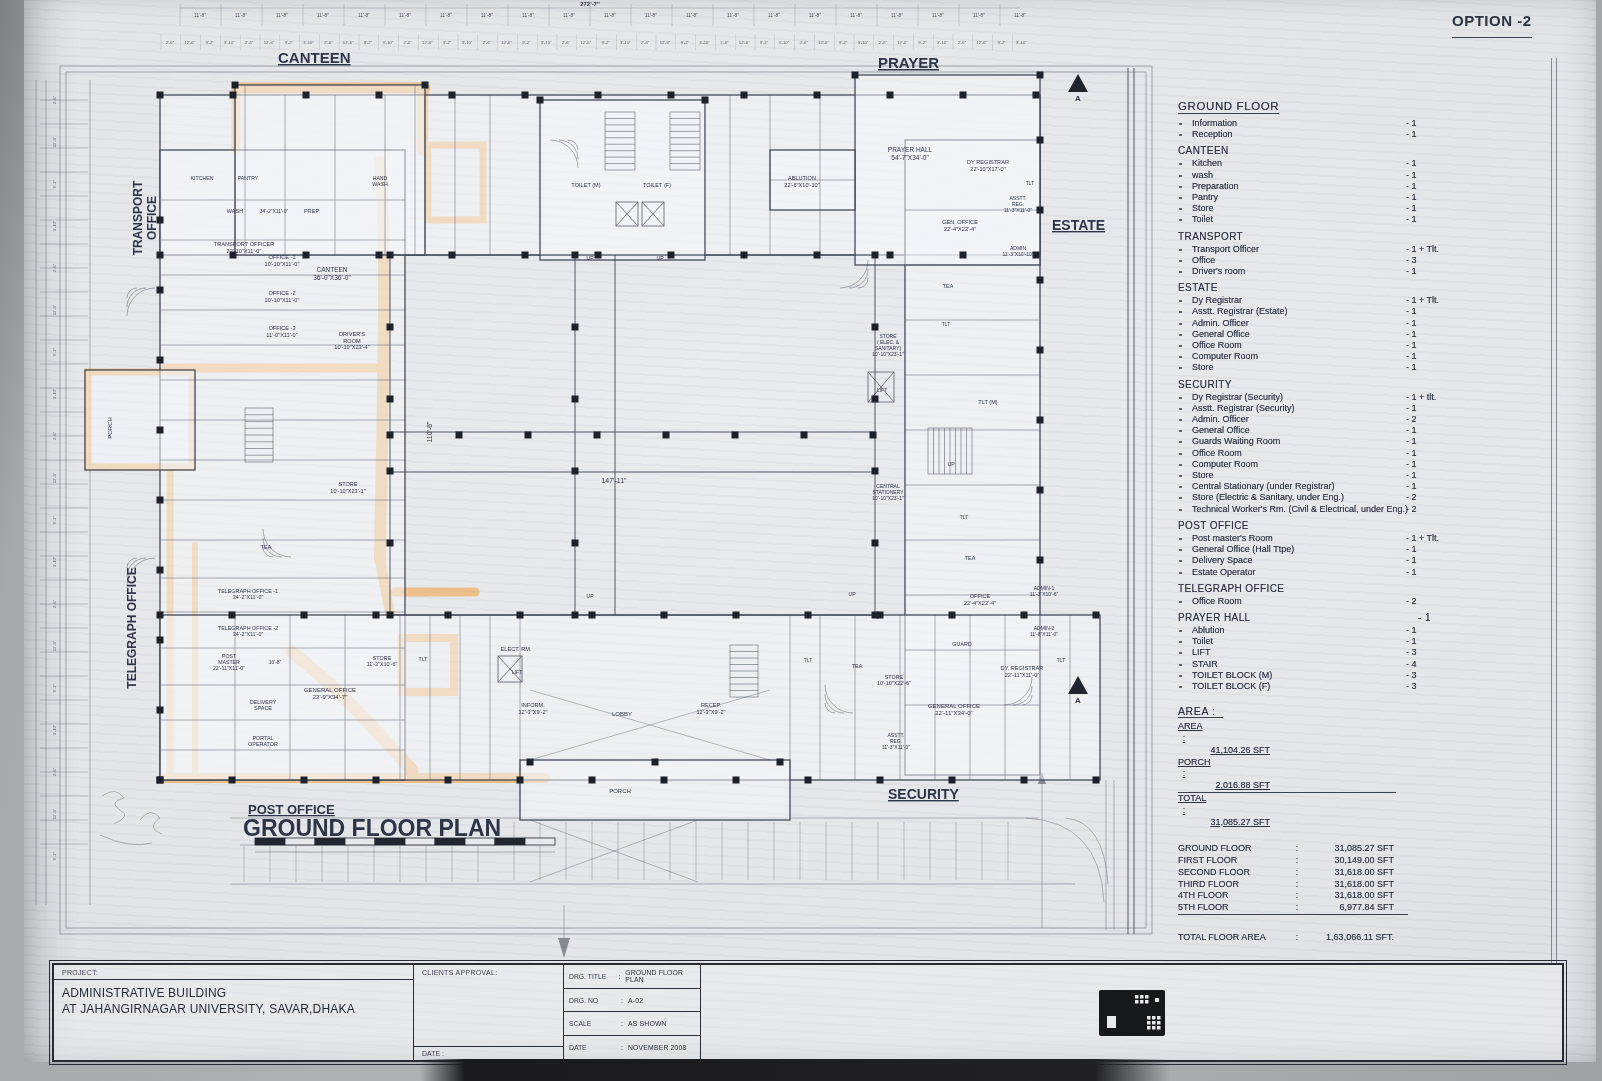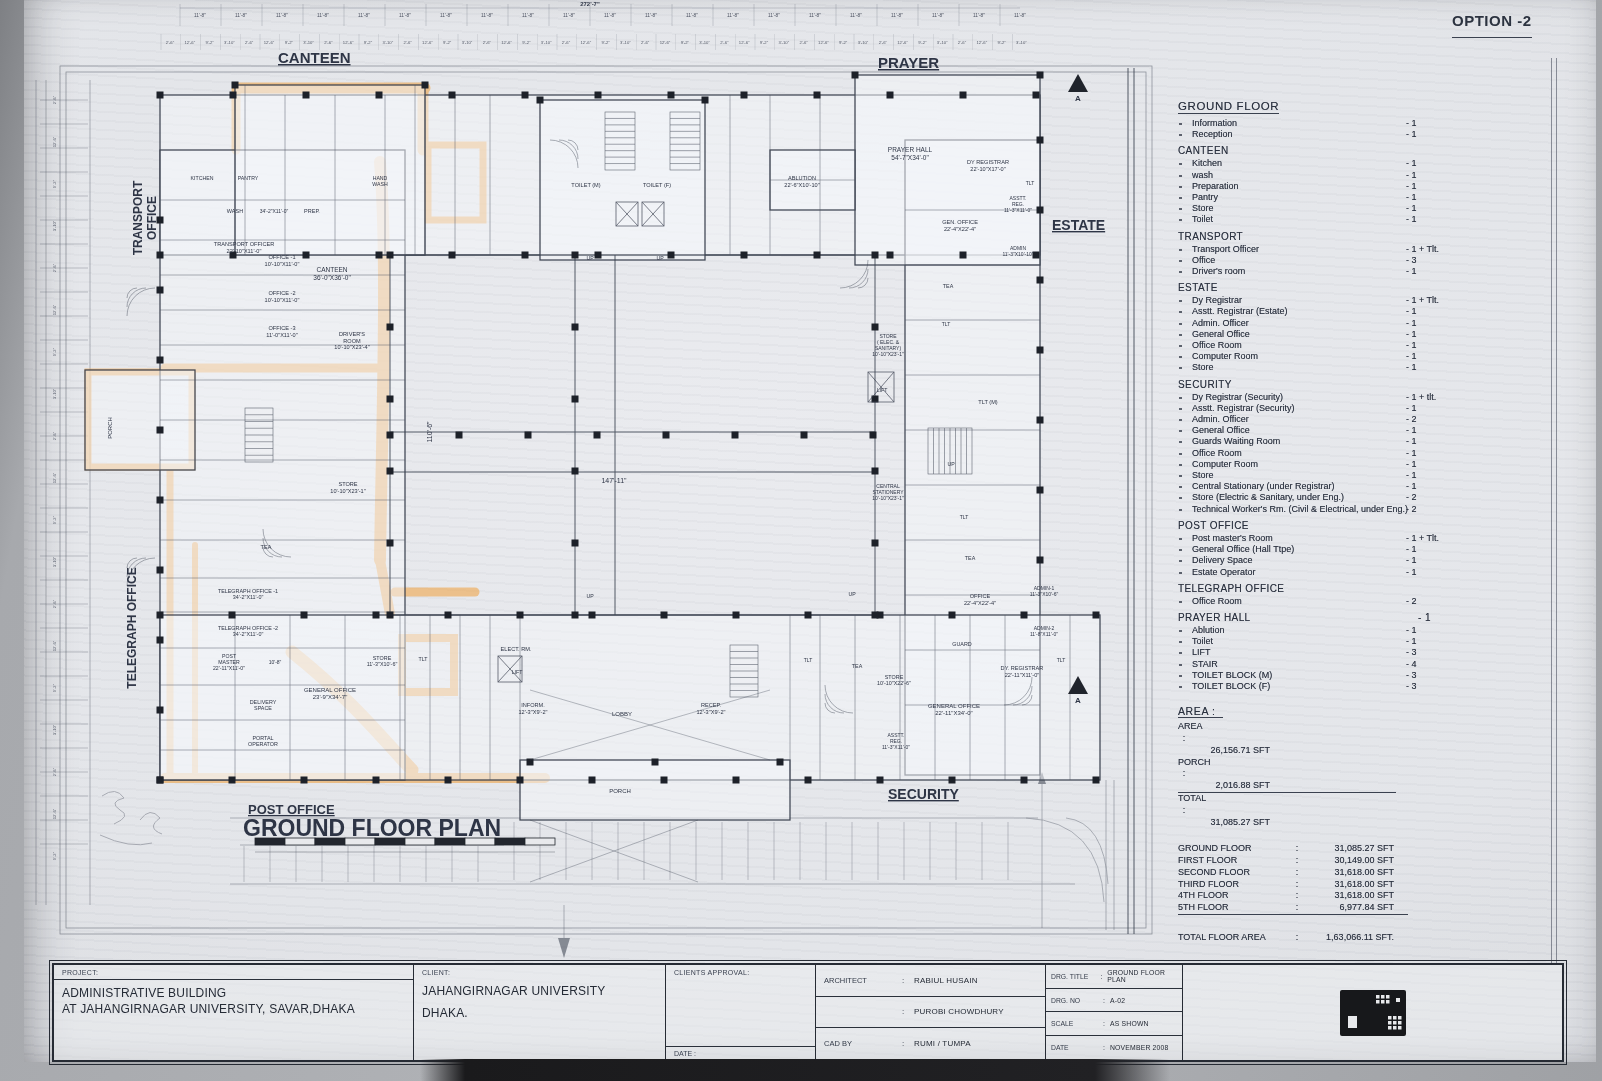--- a/index.html
+++ b/index.html
@@ -30,7 +30,7 @@
   .lg-b{position:absolute;left:13px;top:5px;width:3px;height:2px;background:#39404e;opacity:.8;}
   .lg-count{position:absolute;left:240px;white-space:nowrap;}
   .lg-count::before{content:"-  ";}
-  .area{margin-top:13px;margin-left:12px;width:218px;}
+  .area{margin-top:13px;margin-left:12px;width:218px;text-decoration:underline;}
   .ar-title{font-size:10.5px;letter-spacing:.6px;border-bottom:1px solid #3a414f;display:inline-block;
     margin-bottom:3px;padding-right:8px;}
   .ar-row{display:flex;font-size:9px;line-height:11.8px;flex-direction:column;}

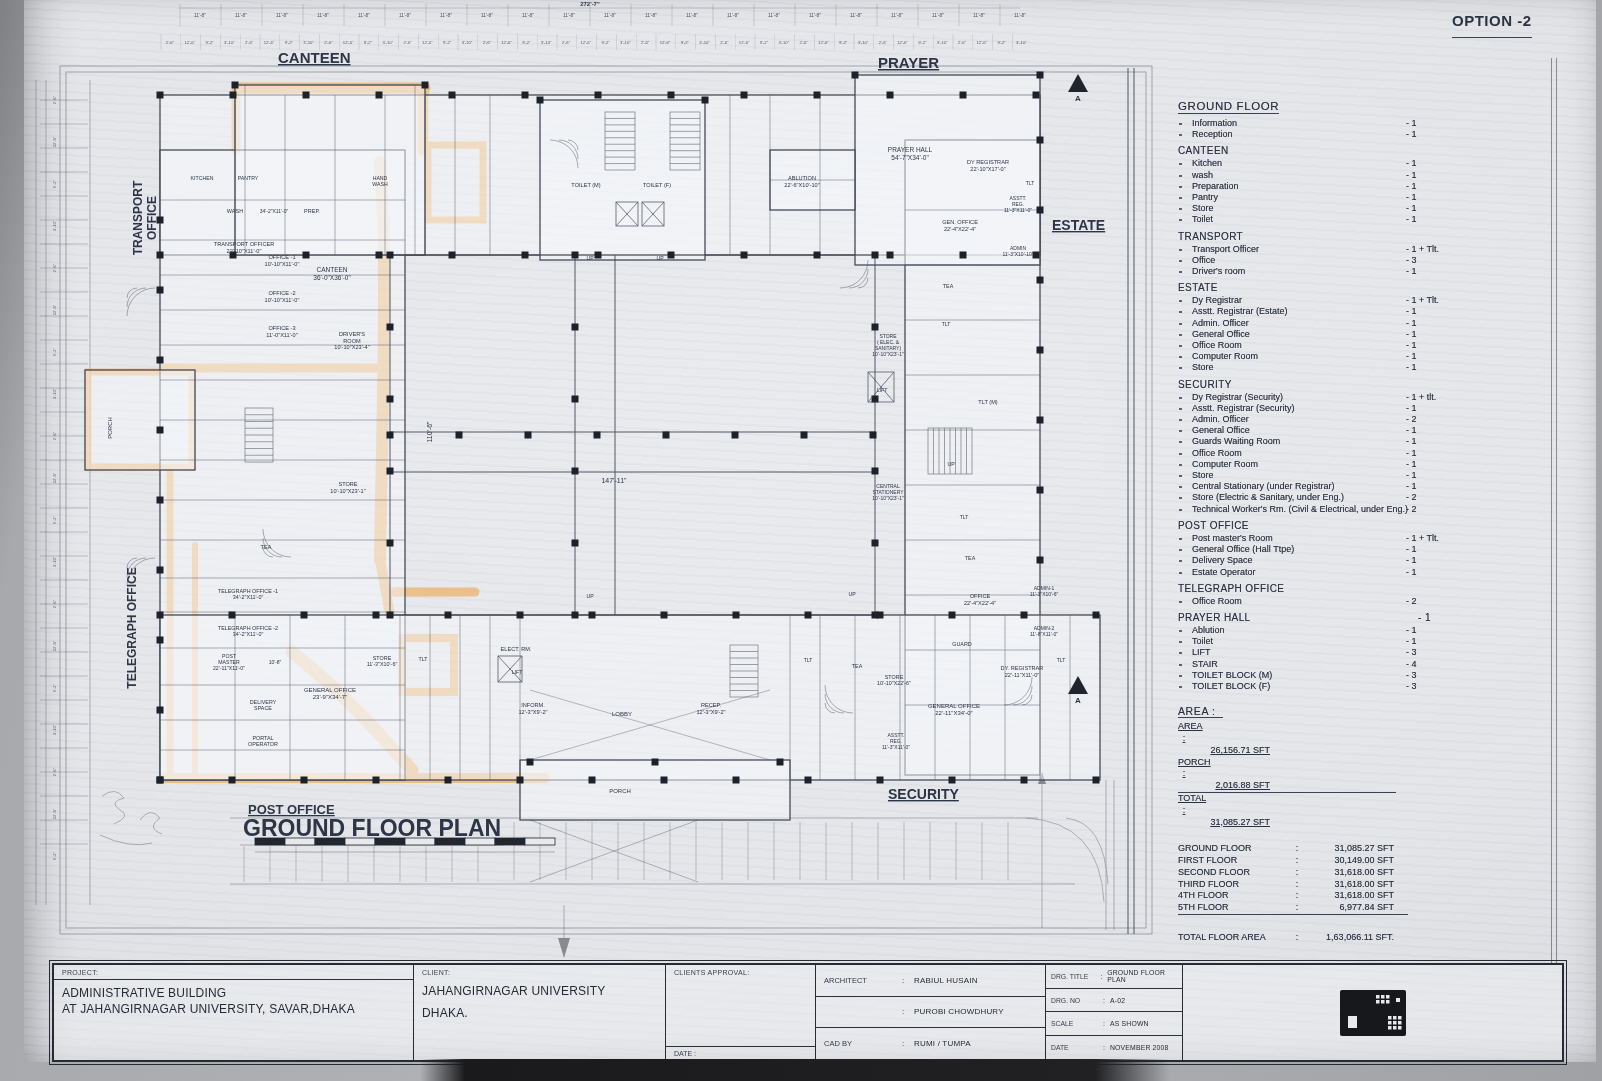--- a/index.html
+++ b/index.html
@@ -784,7 +784,7 @@
           <div class="ar-row">
             <span class="ar-l">AREA</span>
             <span class="ar-c"></span>
-            <span class="ar-v">26,156.71 SFT</span>
+            <span class="ar-v">41,104.26 SFT</span>
           </div>
           <div class="ar-row u">
             <span class="ar-l">PORCH</span>

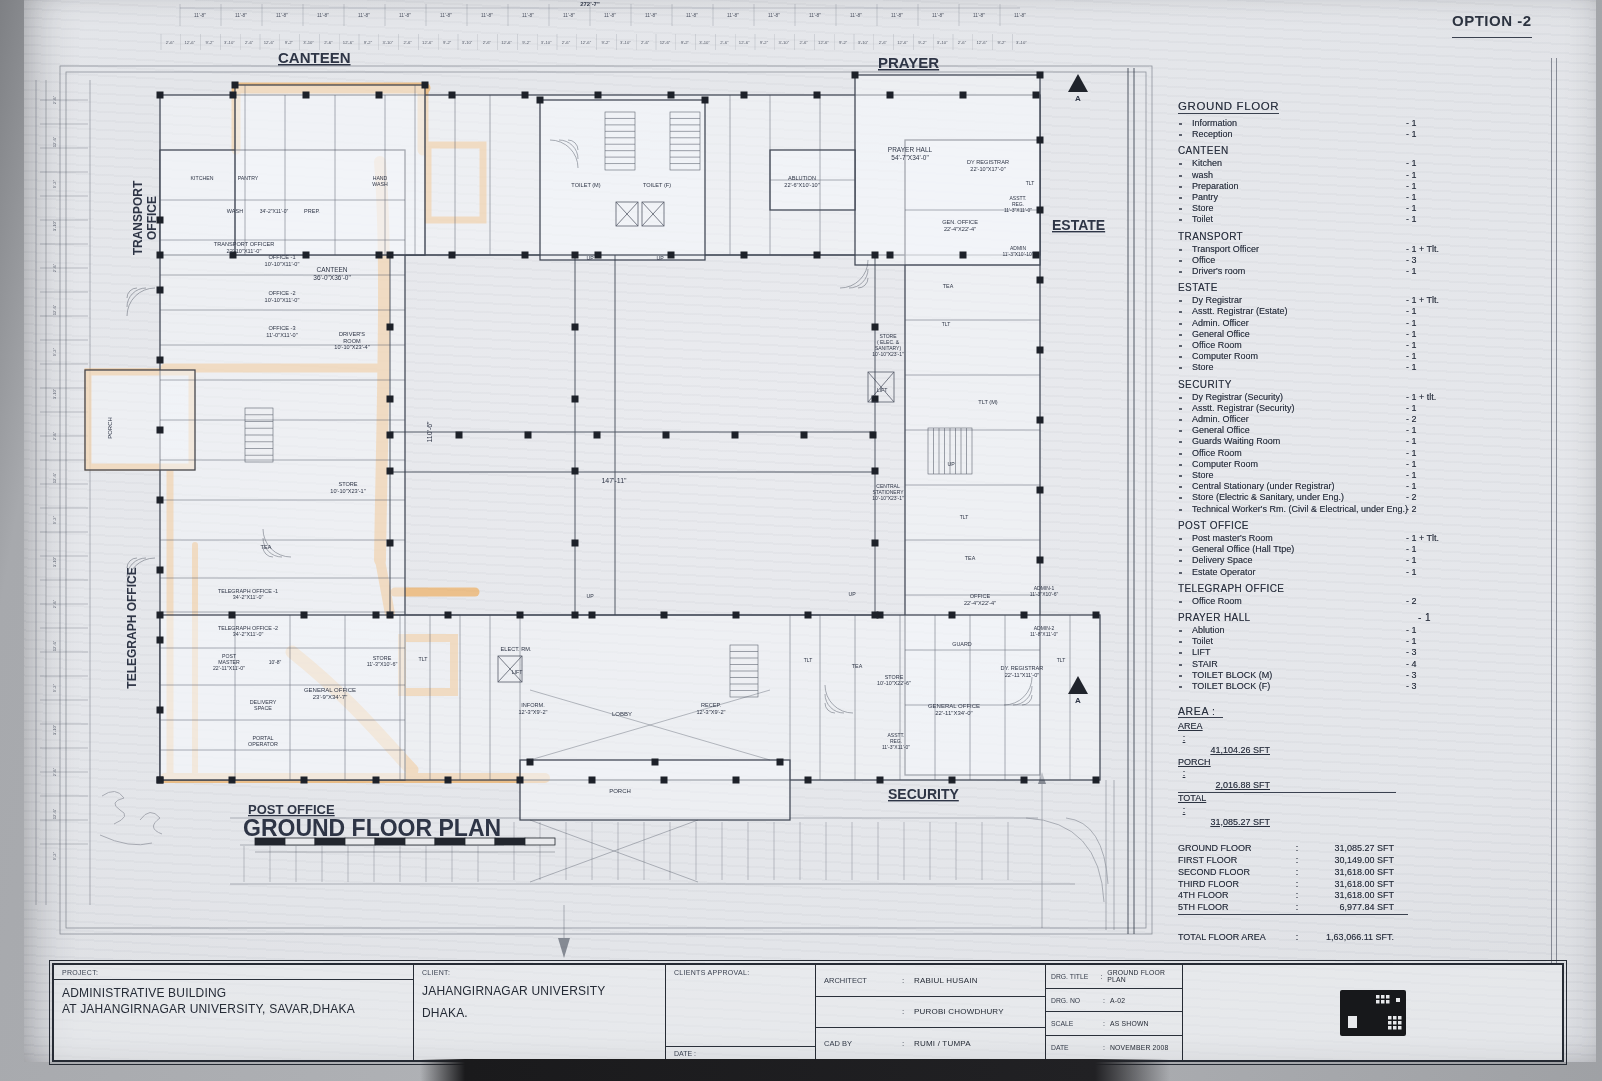--- a/index.html
+++ b/index.html
@@ -856,23 +856,6 @@
       <div class="tb-lab">CLIENTS APPROVAL:</div>
       <div class="tb-date">DATE :</div>
     </div>
-    <div class="tb-col tb-arch">
-      <div class="tb-row">
-        <span class="tb-rlab">ARCHITECT</span>
-        <span class="tb-colon"></span>
-        <span class="tb-rval">RABIUL HUSAIN</span>
-      </div>
-      <div class="tb-row">
-        <span class="tb-rlab"></span>
-        <span class="tb-colon"></span>
-        <span class="tb-rval">PUROBI CHOWDHURY</span>
-      </div>
-      <div class="tb-row">
-        <span class="tb-rlab">CAD BY</span>
-        <span class="tb-colon"></span>
-        <span class="tb-rval">RUMI / TUMPA</span>
-      </div>
-    </div>
     <div class="tb-col tb-drg">
       <div class="tb-row">
         <span class="tb-rlab">DRG. TITLE</span>

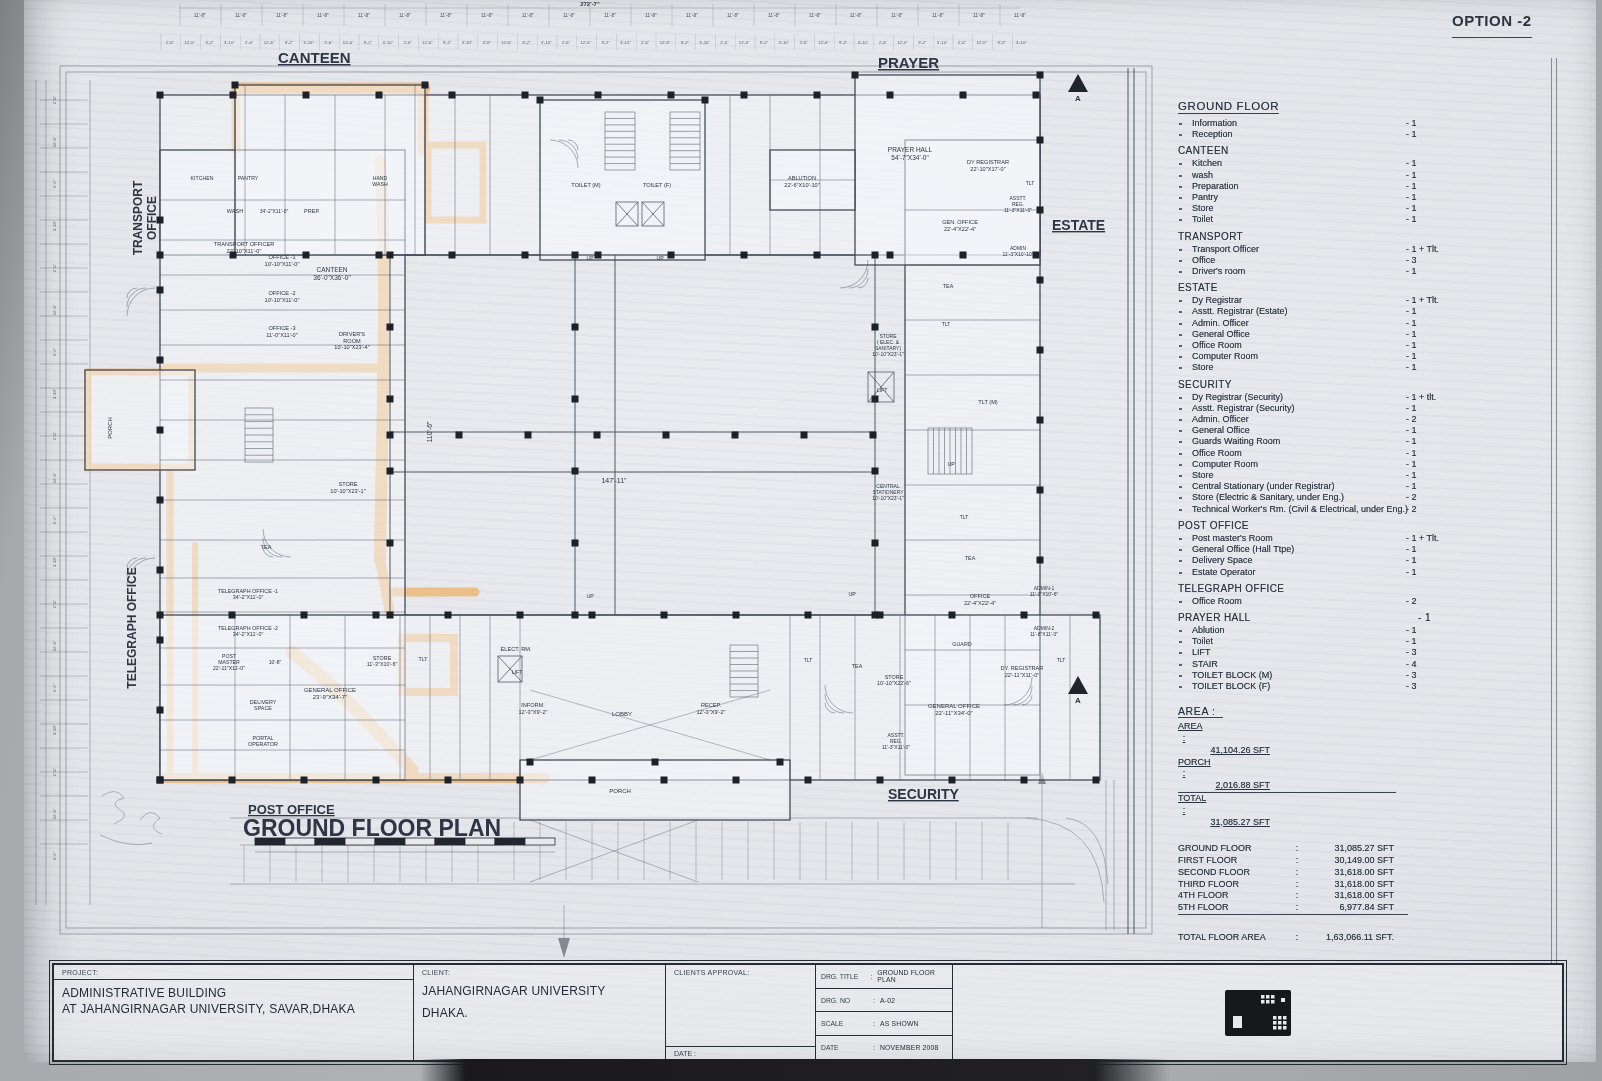--- a/index.html
+++ b/index.html
@@ -847,11 +847,6 @@
       <div class="tb-big">ADMINISTRATIVE BUILDING</div>
       <div class="tb-big">AT JAHANGIRNAGAR UNIVERSITY, SAVAR,DHAKA</div>
     </div>
-    <div class="tb-col tb-client">
-      <div class="tb-lab">CLIENT:</div>
-      <div class="tb-big">JAHANGIRNAGAR UNIVERSITY</div>
-      <div class="tb-big">DHAKA.</div>
-    </div>
     <div class="tb-col tb-approval">
       <div class="tb-lab">CLIENTS APPROVAL:</div>
       <div class="tb-date">DATE :</div>

